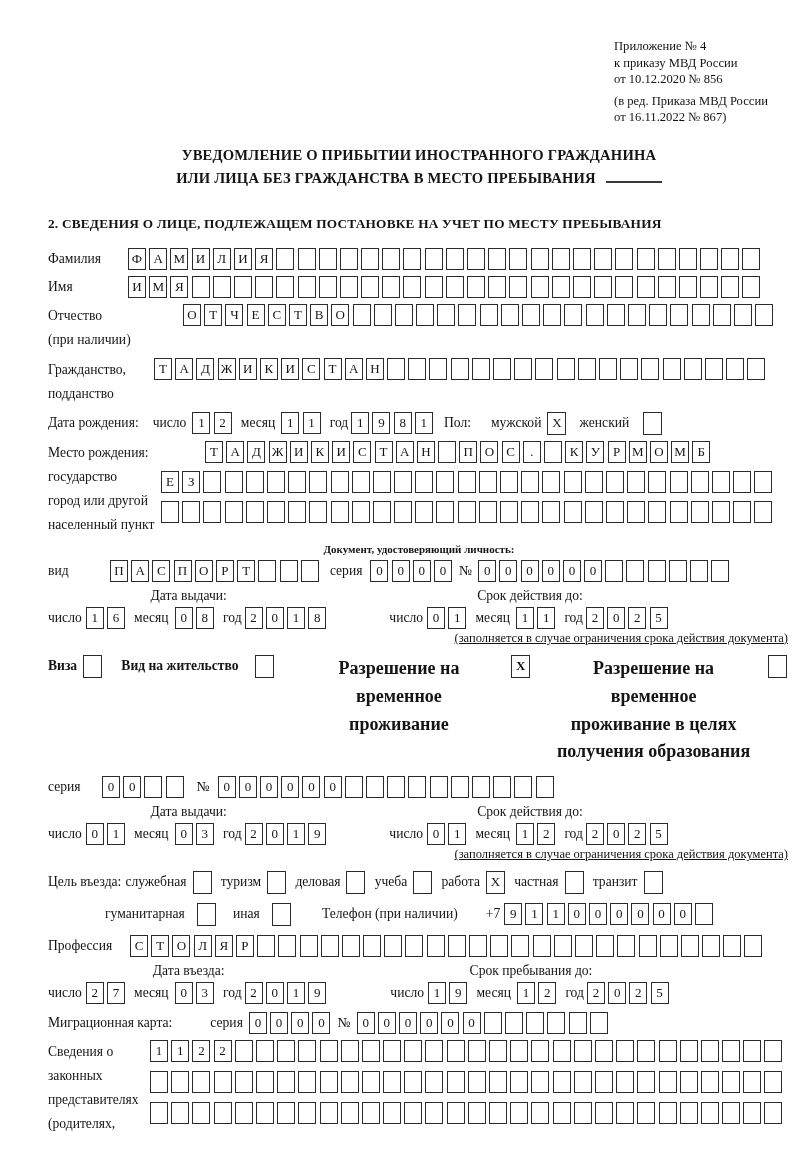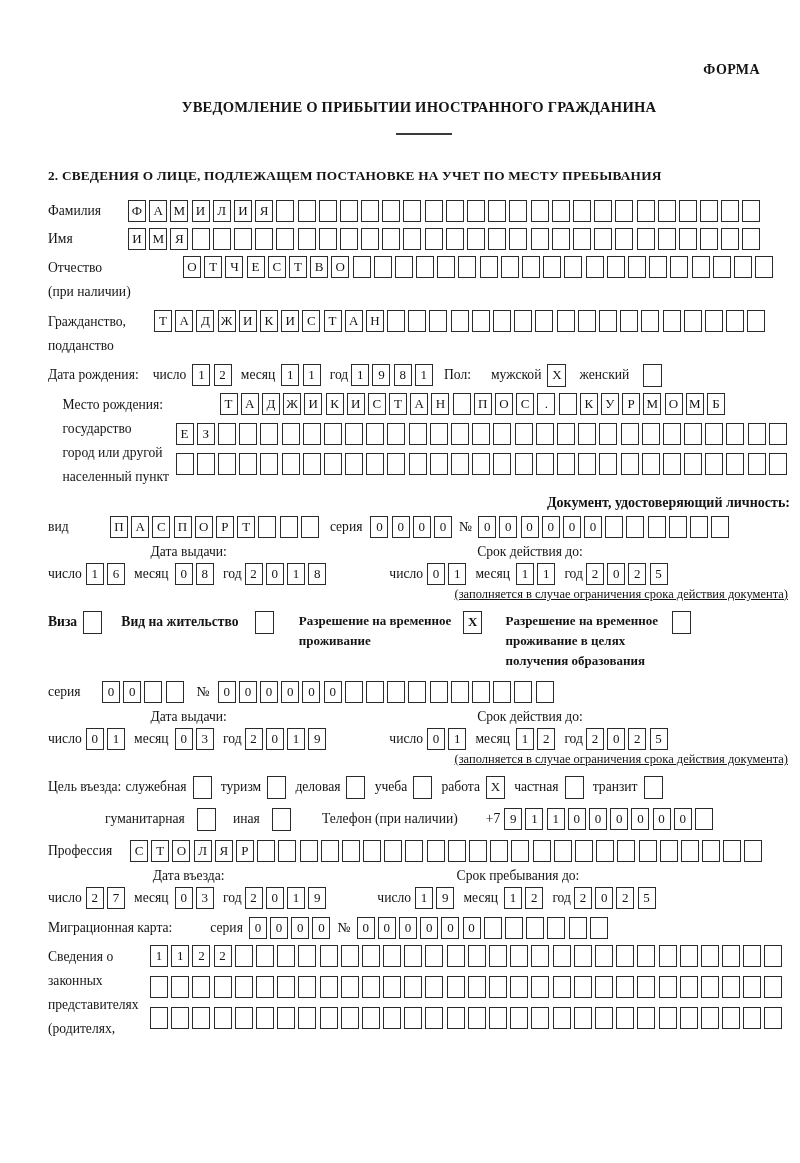--- a/index.html
+++ b/index.html
@@ -44,6 +44,15 @@
 
 <div class="page">
 
+  <div class="annex">
+    <div>Приложение № 4</div>
+    <div>к приказу МВД России</div>
+    <div>от 10.12.2020 № 856</div>
+    <div class="annex-note">
+      <div>(в ред. Приказа МВД России</div>
+      <div>от 16.11.2022 № 867)</div>
+    </div>
+  </div>
 
   <div class="forma">ФОРМА</div>
 

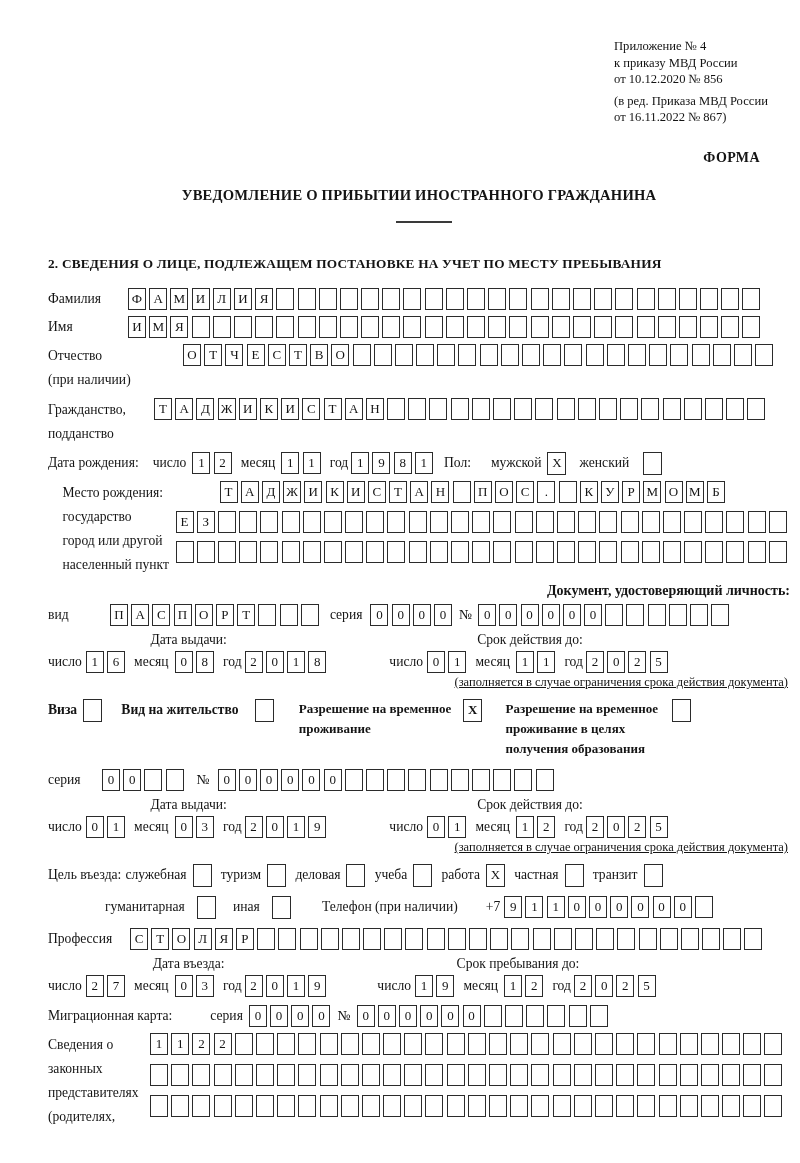--- a/index.html
+++ b/index.html
@@ -54,7 +54,6 @@
     </div>
   </div>
 
-  <div class="forma">ФОРМА</div>
 
   <div class="title">
     <div>УВЕДОМЛЕНИЕ О ПРИБЫТИИ ИНОСТРАННОГО ГРАЖДАНИНА</div>

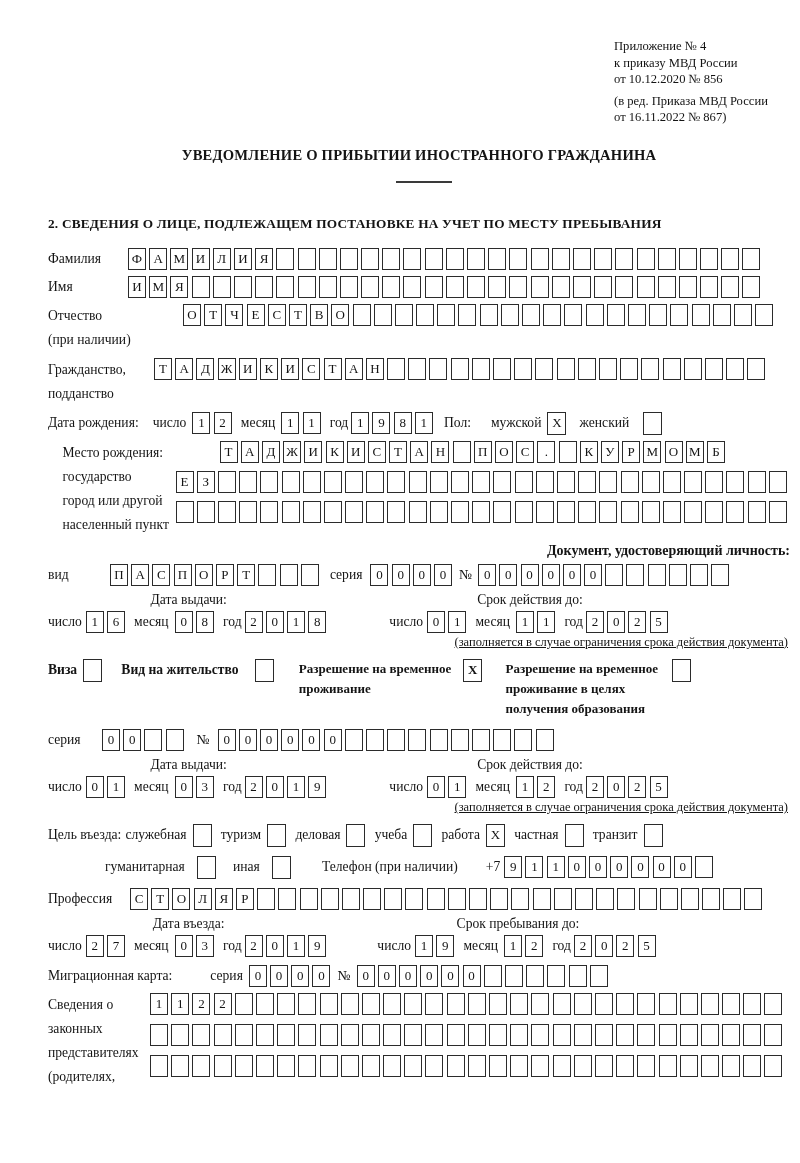--- a/index.html
+++ b/index.html
@@ -57,7 +57,7 @@
 
   <div class="title">
     <div>УВЕДОМЛЕНИЕ О ПРИБЫТИИ ИНОСТРАННОГО ГРАЖДАНИНА</div>
-    <div><span class="blank"></span></div>
+    <div><span>ИЛИ ЛИЦА БЕЗ ГРАЖДАНСТВА В МЕСТО ПРЕБЫВАНИЯ</span><span class="blank"></span></div>
   </div>
 
   <div class="sec-heading">2. СВЕДЕНИЯ О ЛИЦЕ, ПОДЛЕЖАЩЕМ ПОСТАНОВКЕ НА УЧЕТ ПО МЕСТУ ПРЕБЫВАНИЯ</div>

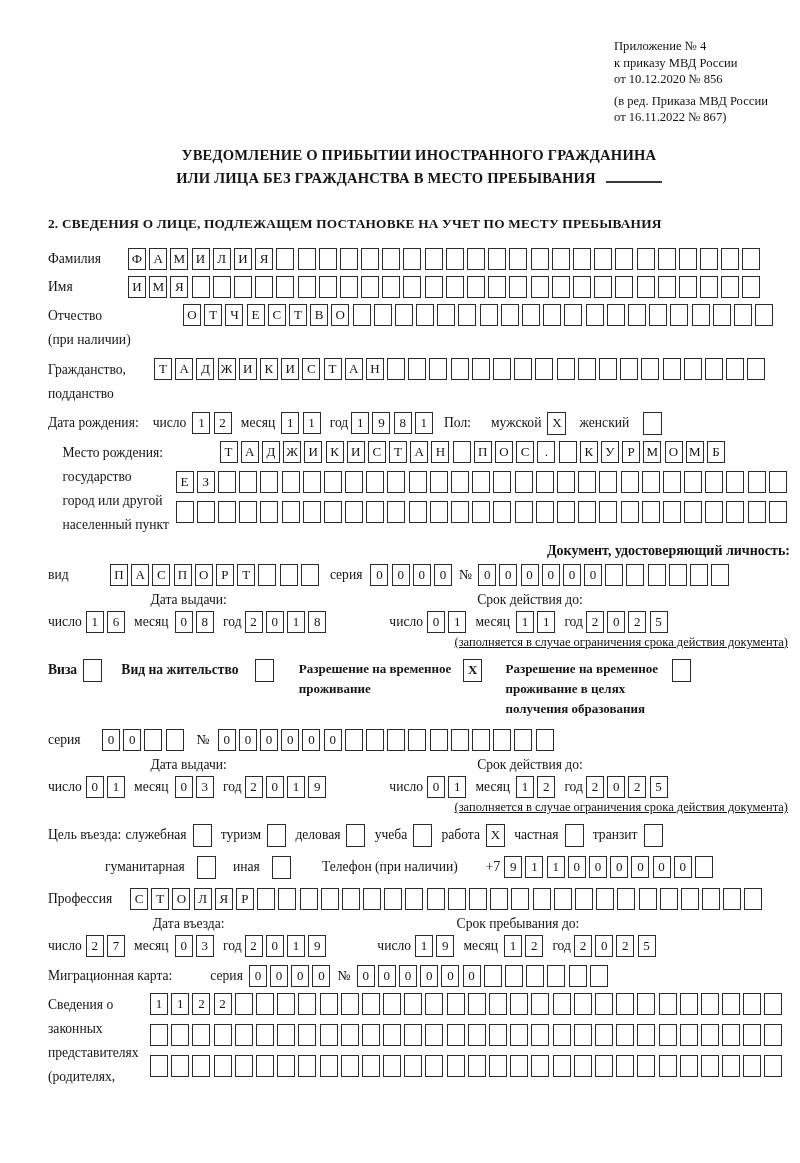--- a/index.html
+++ b/index.html
@@ -239,7 +239,7 @@
       </span>
   </div>
 
-  <div class="frow" style="margin-top:4px;justify-content:flex-end;">
+  <div class="frow" style="margin-top:4px;">
     <span class="lblcol w113">
       <div>Место рождения:</div>
       <div>государство</div>

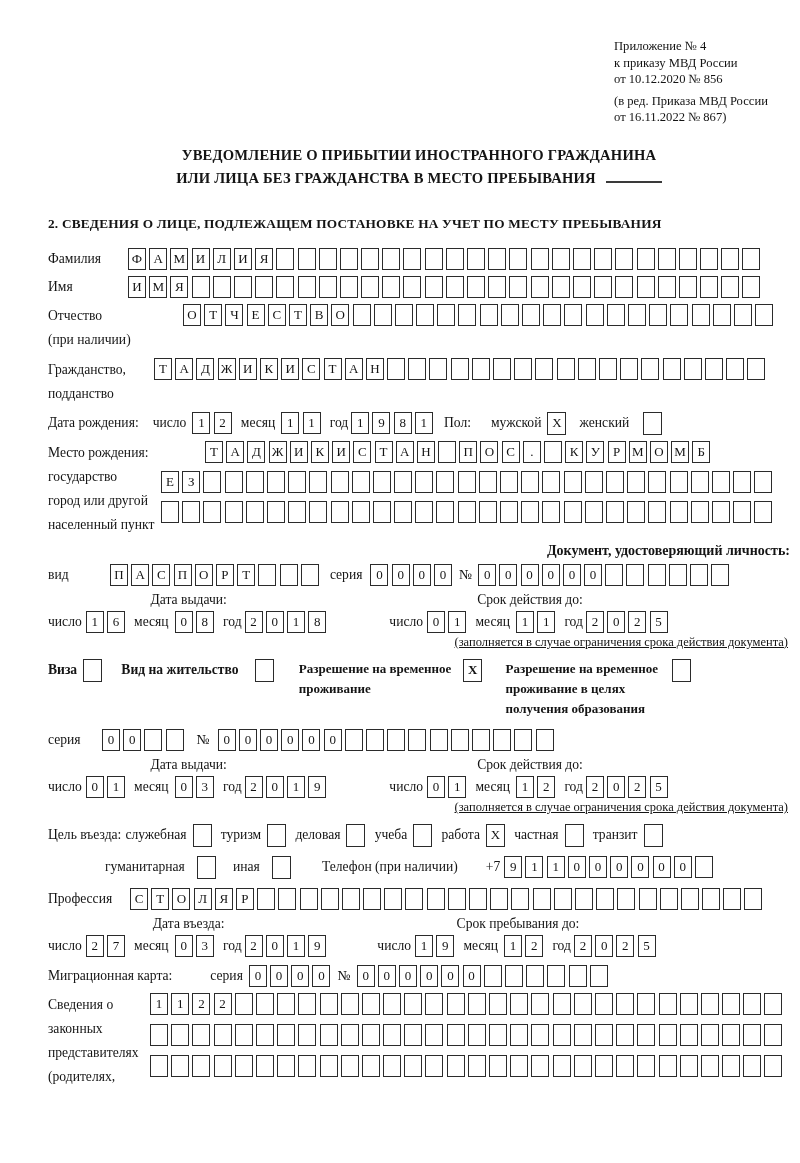--- a/index.html
+++ b/index.html
@@ -338,7 +338,7 @@
     </span>
   </div>
 
-  <div style="text-align:right;font-weight:bold;font-size:14px;margin:2px 0 5px 0;">Документ, удостоверяющий личность:</div>
+  <div style="text-align:center;font-weight:bold;font-size:11px;margin:2px 0 5px 0;">Документ, удостоверяющий личность:</div>
 
   <div class="frow">
     <span class="lbl" style="width:62px;">вид</span>

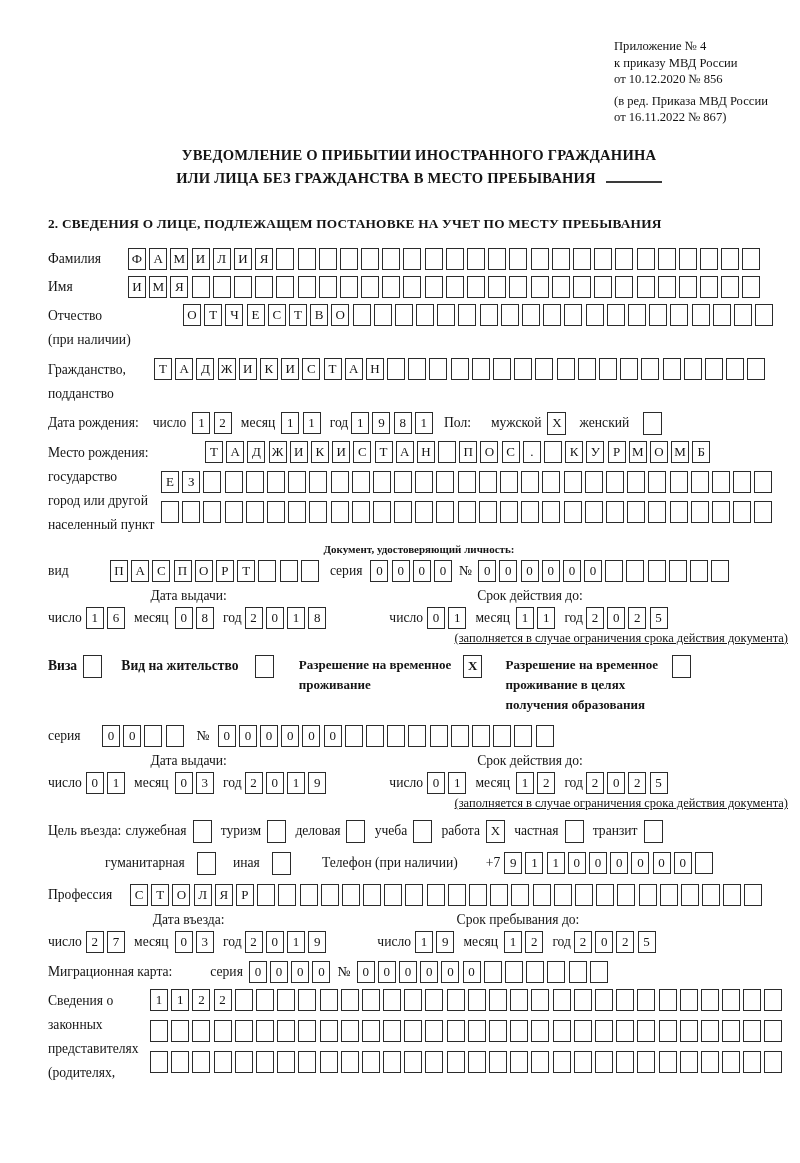--- a/index.html
+++ b/index.html
@@ -36,7 +36,7 @@
   .dhead{font-size:13.6px;text-align:center;margin-bottom:3px;}
   .note{font-size:12.5px;text-align:right;margin:0 0 9px 0;padding-right:2px;text-decoration:underline;}
   .para{font-size:13.6px;line-height:1.8;margin-bottom:2px;}
-  .ml{text-align:left;line-height:1.55;white-space:pre-line;font-size:13px;}
+  .ml{text-align:center;line-height:1.55;white-space:pre-line;font-size:18px;}
   .w80{width:80px;}.w135{width:135px;}.w106{width:106px;}.w113{width:113px;}.w82{width:82px;}
 </style>
 </head>

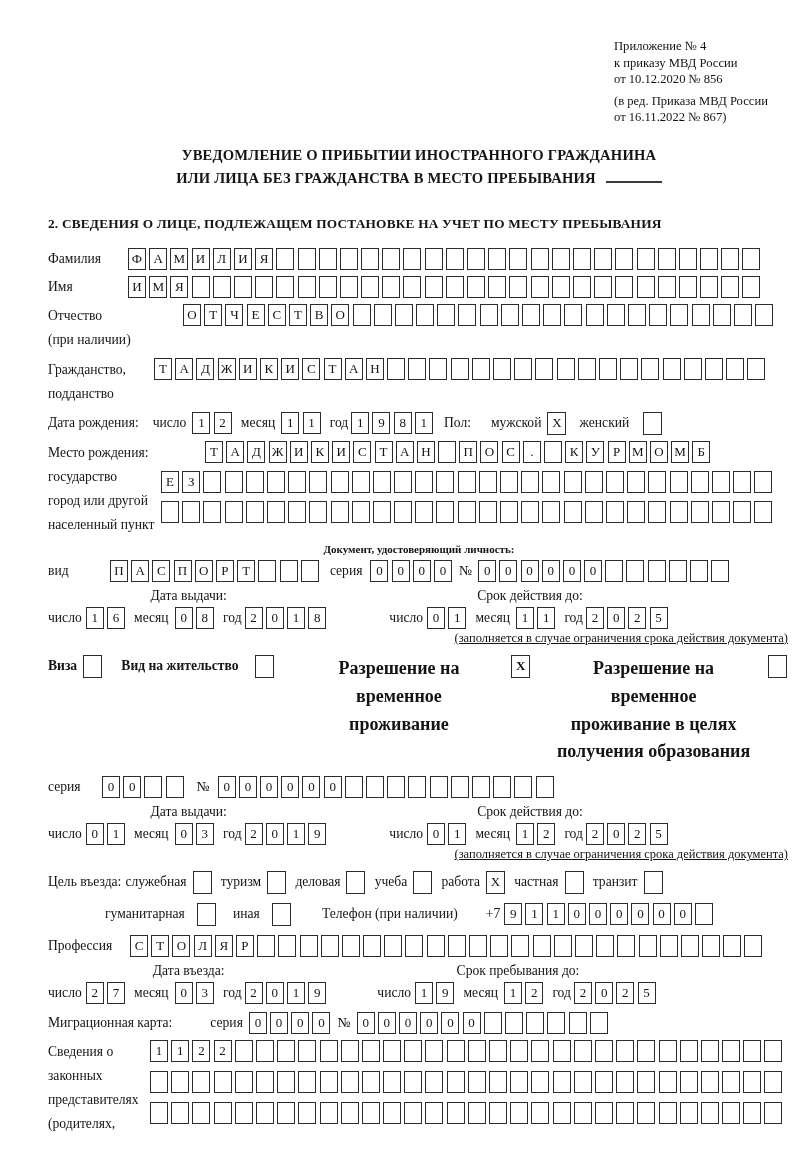--- a/index.html
+++ b/index.html
@@ -642,7 +642,7 @@
           </span>
       </div>
     </div>
-    <div class="dcol" style="margin-left:48px;">
+    <div class="dcol" style="margin-left:61px;">
       <div class="dhead">Срок пребывания до:</div>
       <div class="dgrp">
         <span class="il" style="margin-left:0;margin-right:4px;">число</span>

